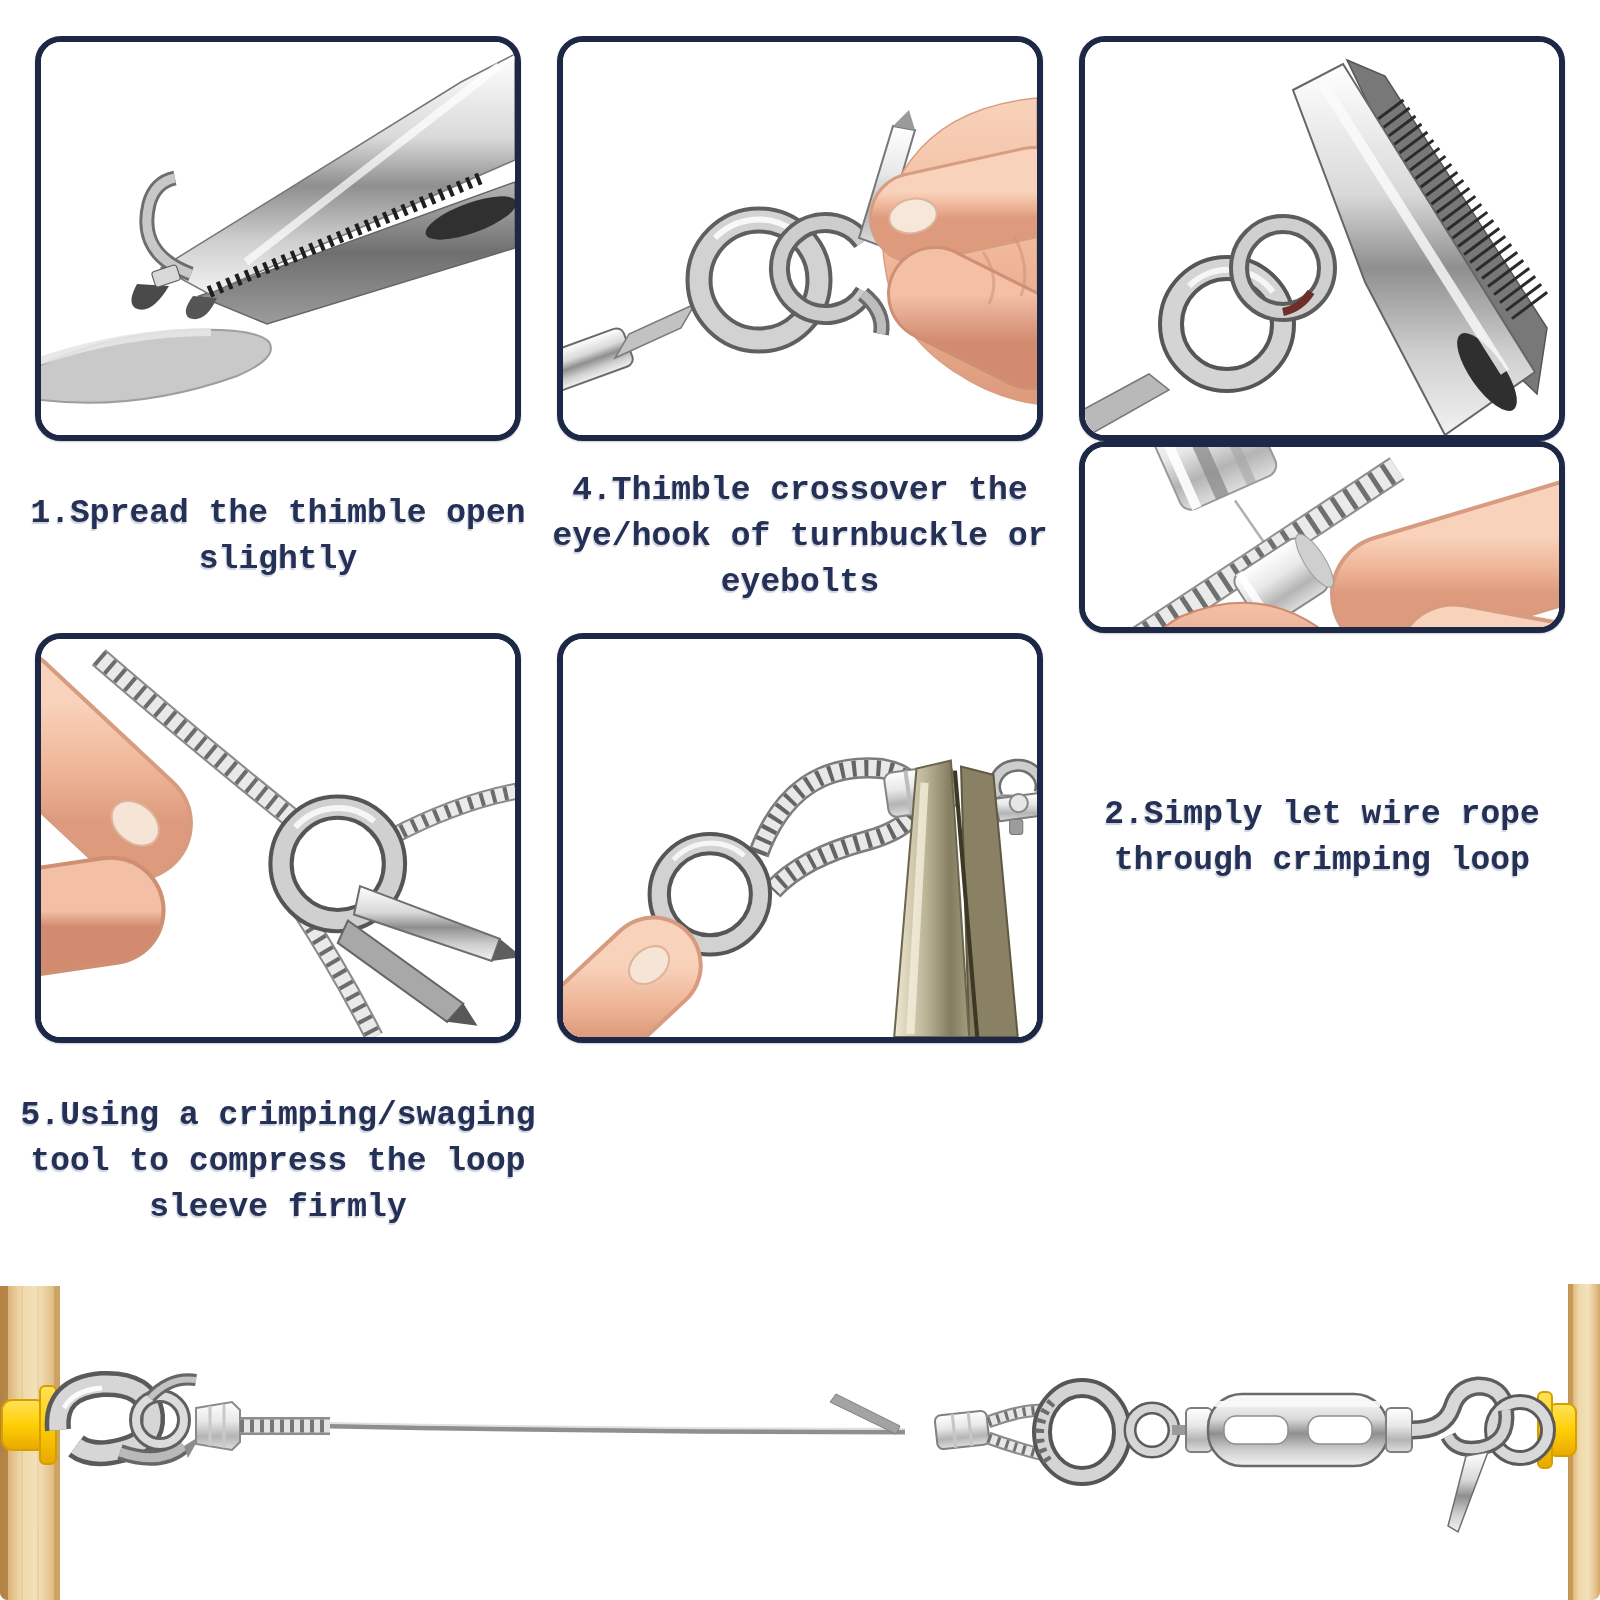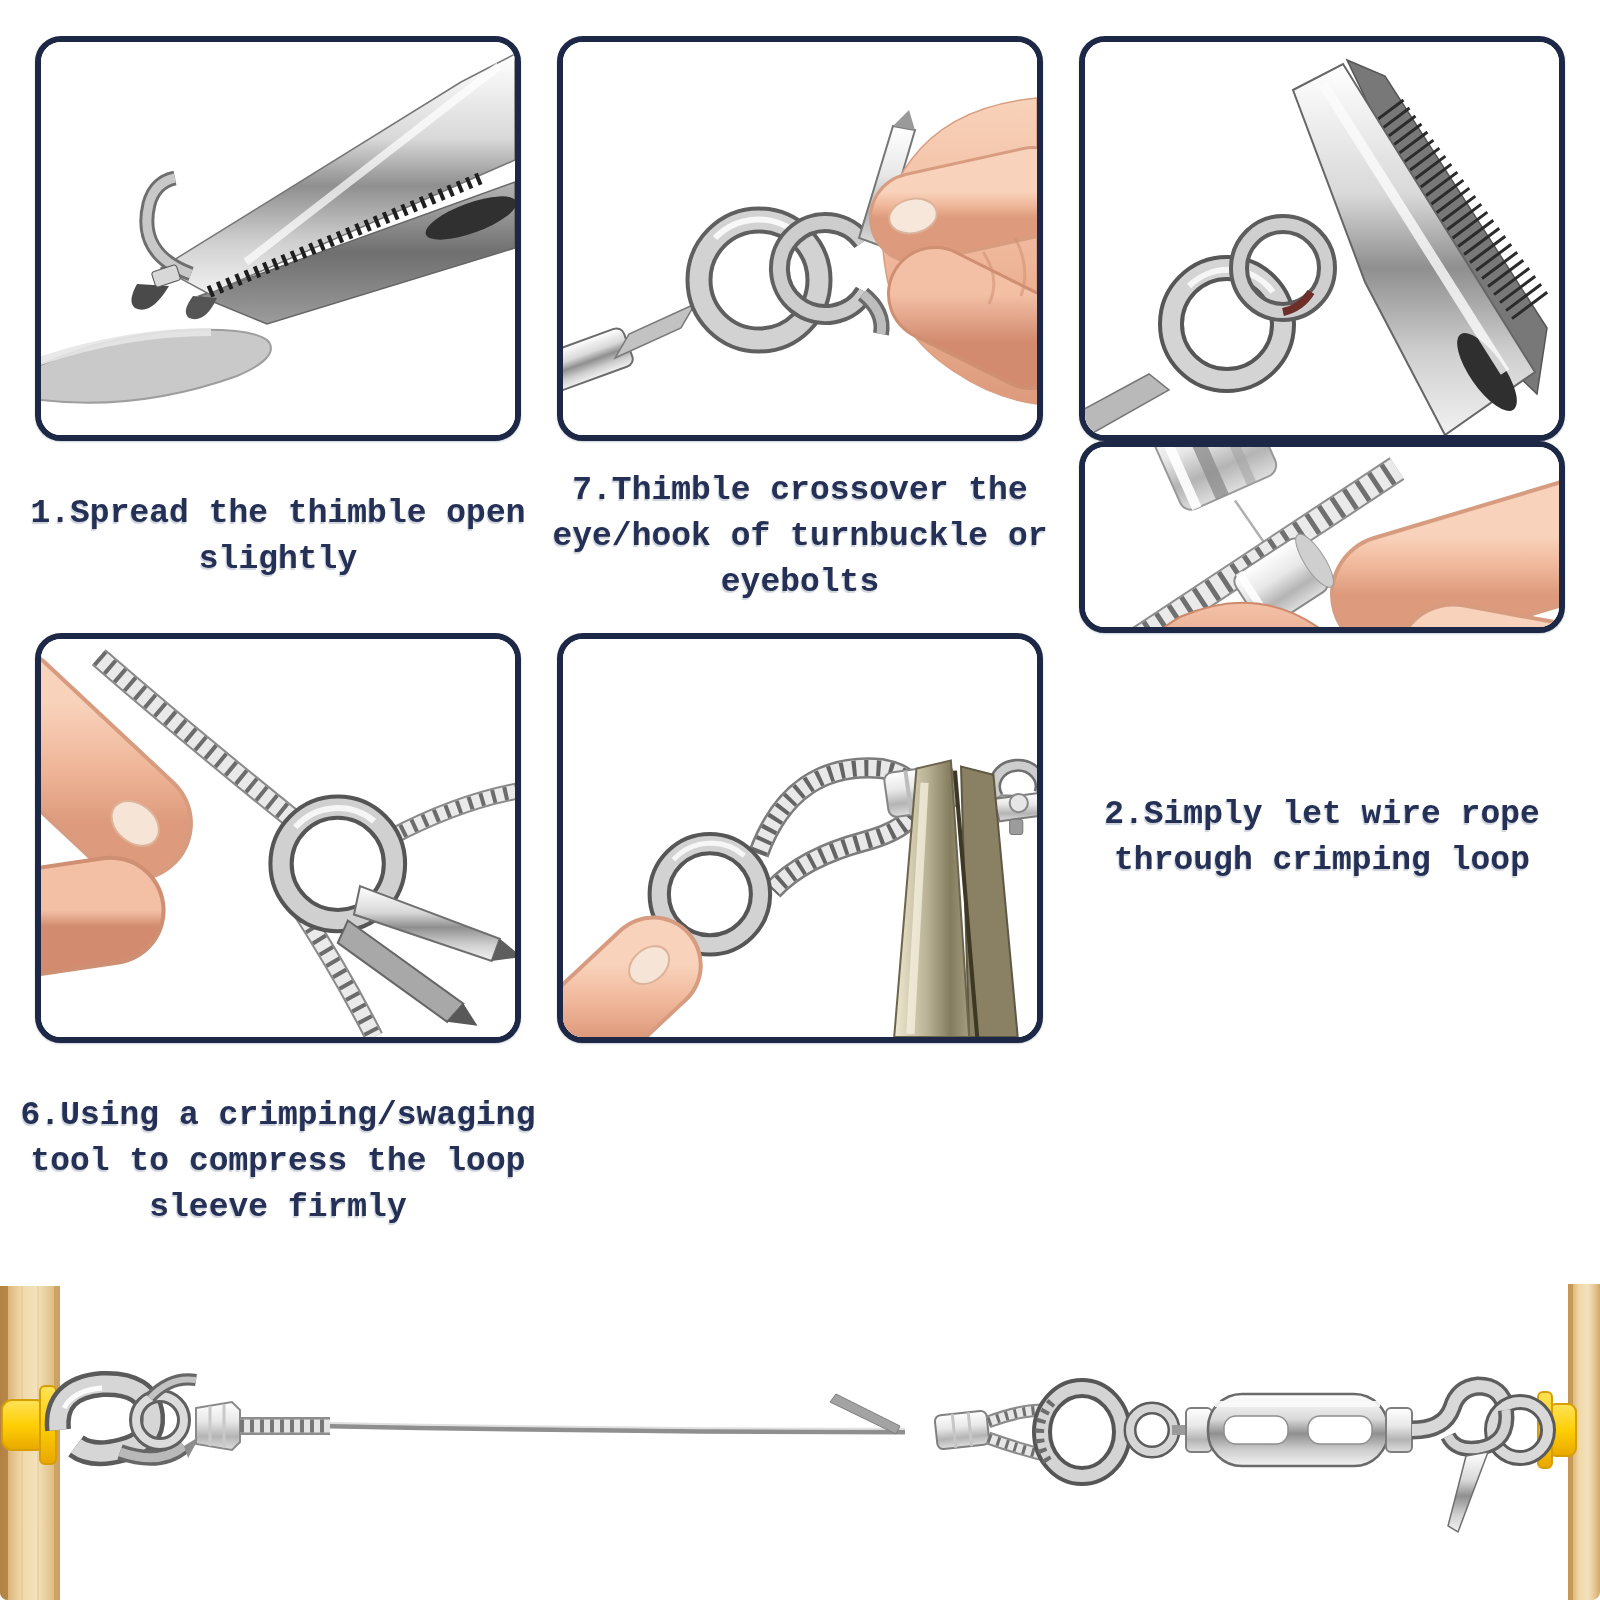--- a/index.html
+++ b/index.html
@@ -138,7 +138,7 @@
     </figure>
 
     <div class="caption">1.Spread the thimble open slightly</div>
-    <div class="caption">7.Thimble crossover the eye/hook of turnbuckle or eyebolts</div>
+    <div class="caption">4.Thimble crossover the eye/hook of turnbuckle or eyebolts</div>
 
     <figure class="photo" style="margin:0">
       <svg viewBox="0 0 474 393" preserveAspectRatio="xMidYMid slice">

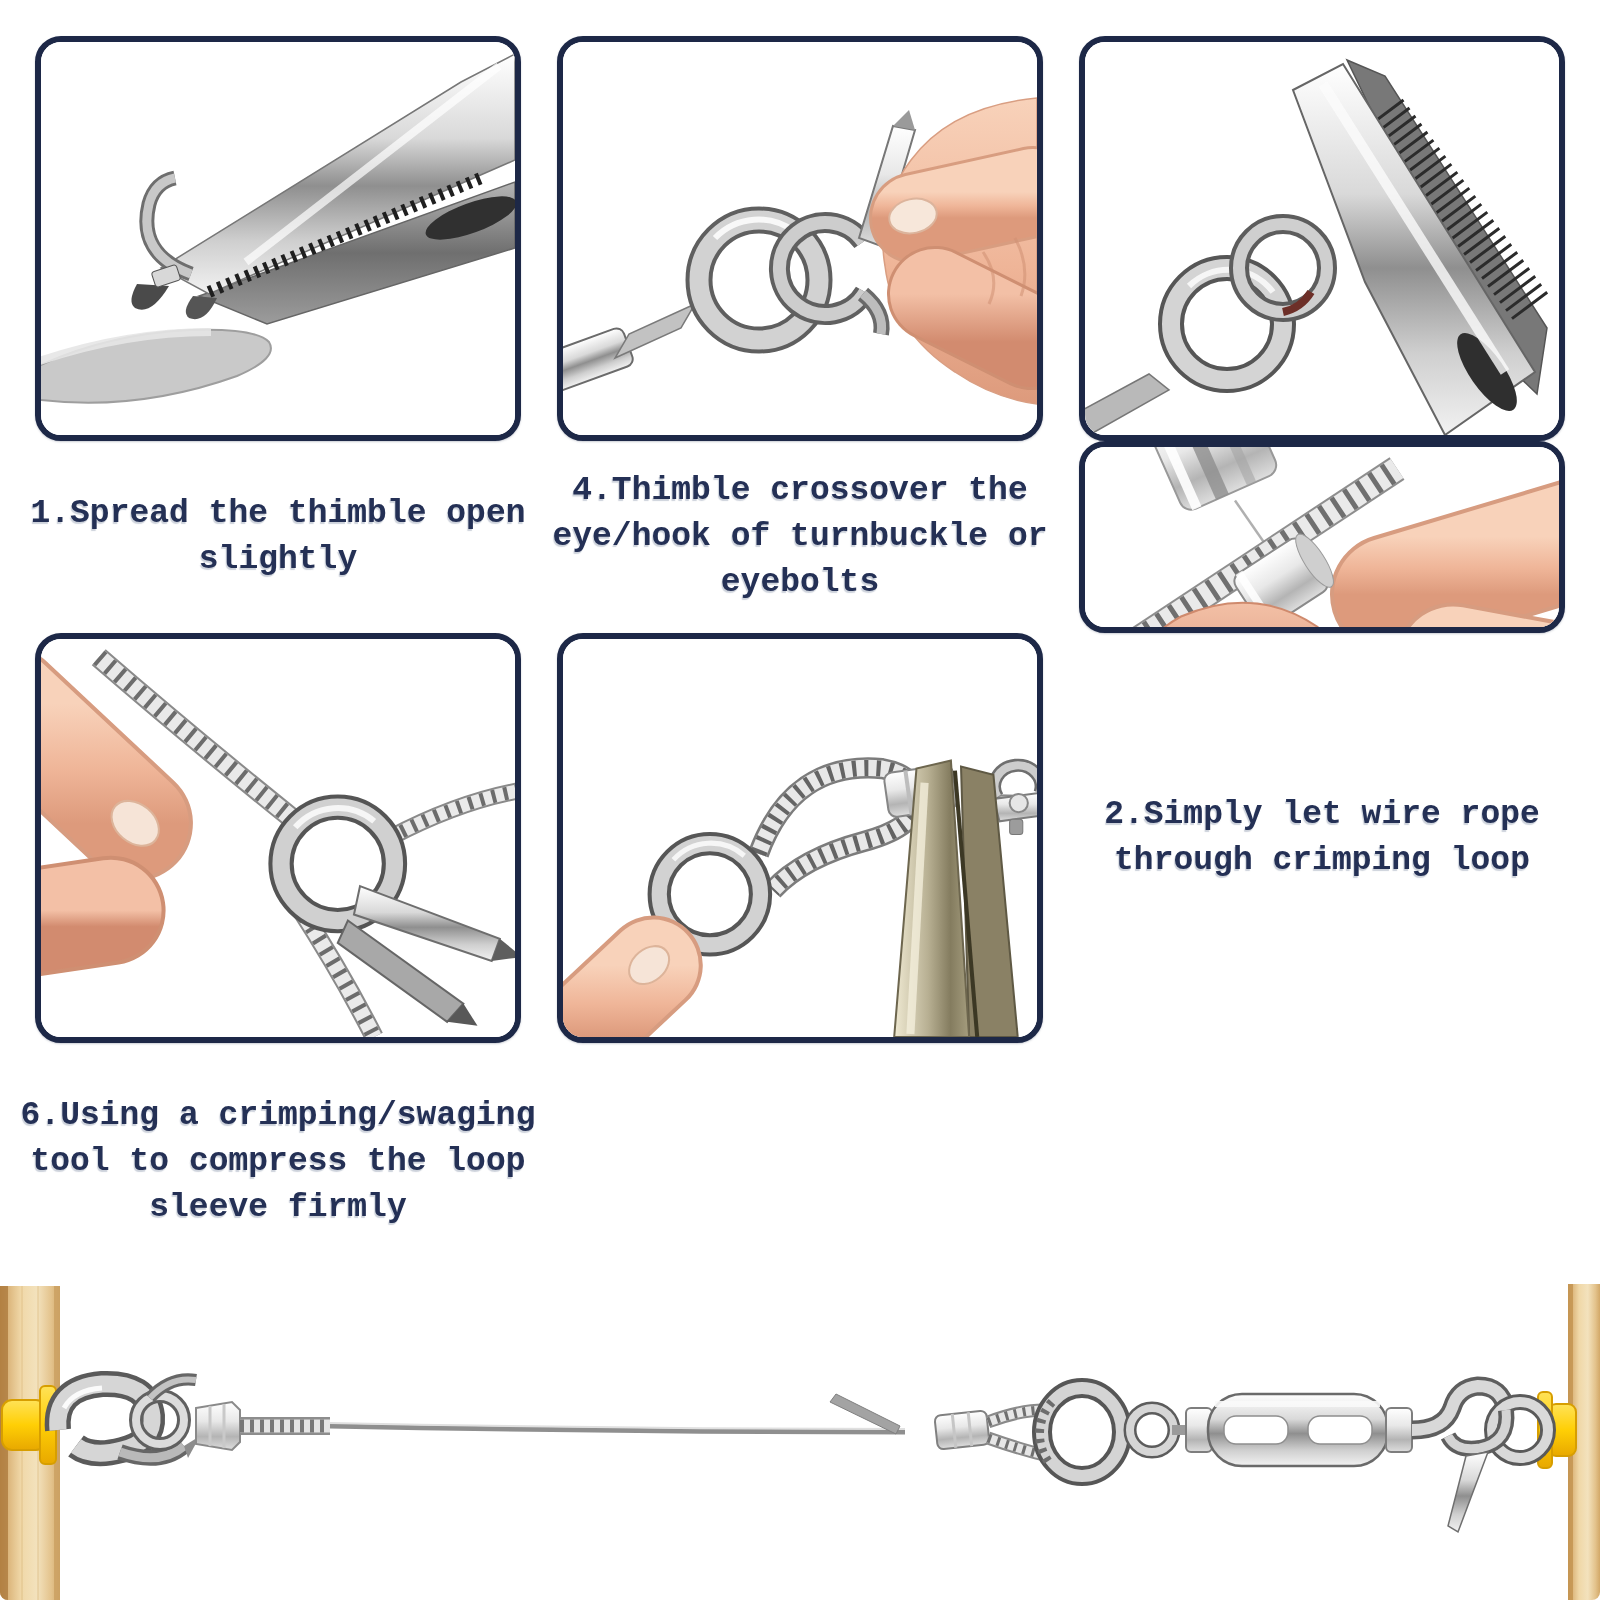--- a/index.html
+++ b/index.html
@@ -230,7 +230,7 @@
     </figure>
 
     <div class="caption">2.Simply let wire rope through crimping loop</div>
-    <div class="caption">6.Using a crimping/swaging tool to compress the loop sleeve firmly</div>
+    <div class="caption">5.Using a crimping/swaging tool to compress the loop sleeve firmly</div>
   </div>
 
   <div class="banner">

